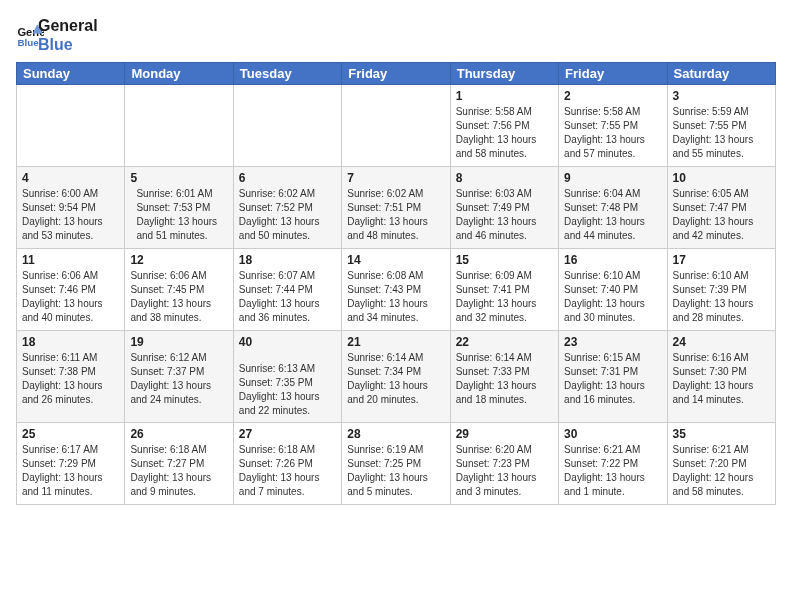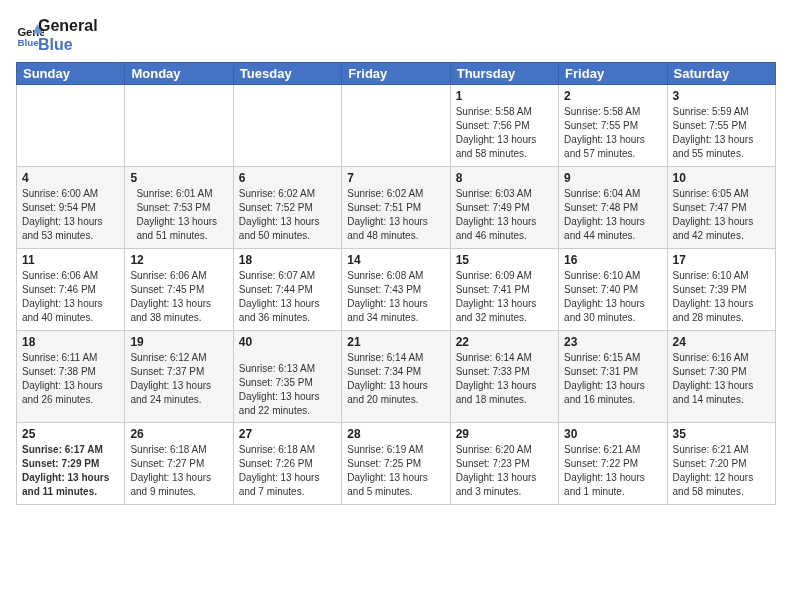--- a/index.html
+++ b/index.html
@@ -295,7 +295,7 @@
       <tr>
         <td>
           <span class="day-number">25</span>
-          <div class="day-info" style="white-space: pre-line; font-weight: bold;">Sunrise: 6:17 AM
+          <div class="day-info" style="white-space: pre-line;">Sunrise: 6:17 AM
 Sunset: 7:29 PM
 Daylight: 13 hours
 and 11 minutes.</div>

